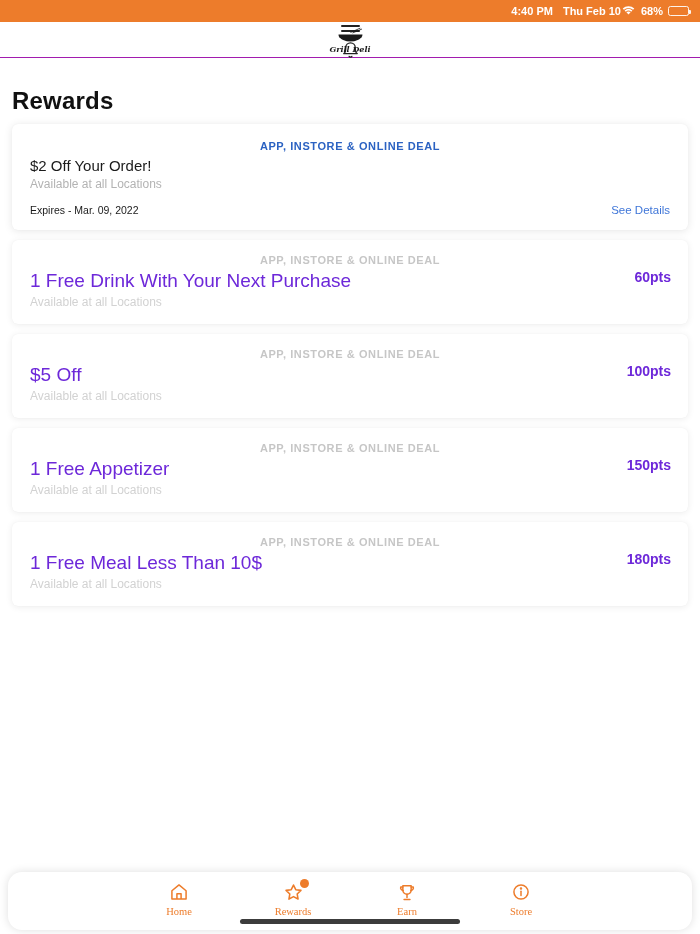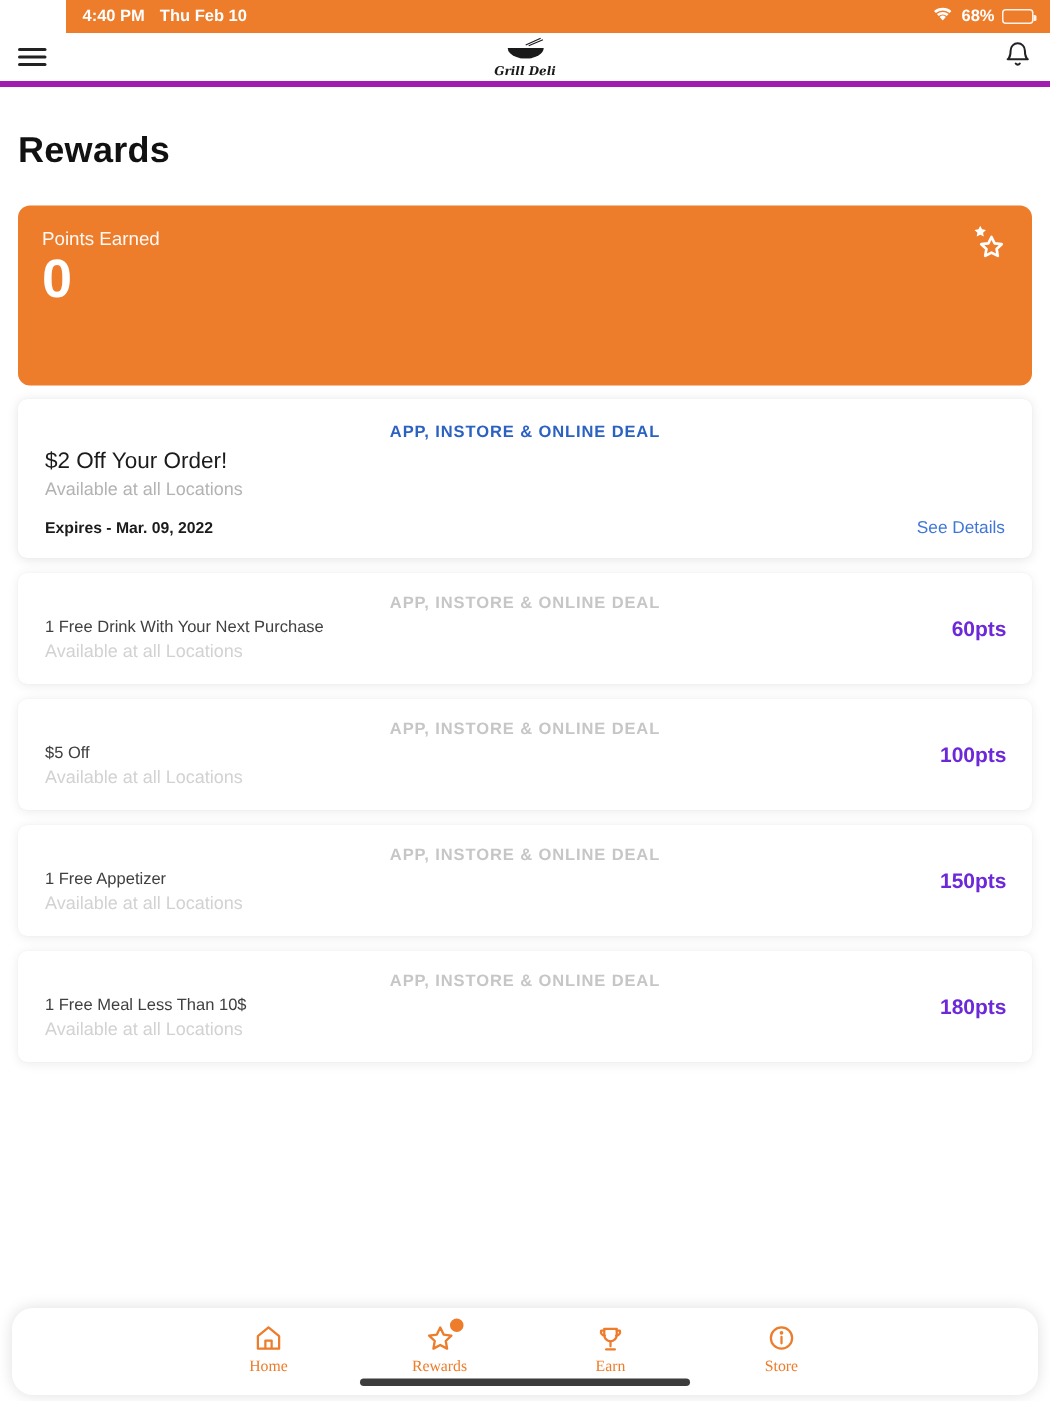--- a/index.html
+++ b/index.html
@@ -12,8 +12,8 @@
   
   .status-bar {
     height:20px; background:#ED7C2B; color:#fff;
-    display:flex; align-items:center; justify-content:space-between;
-    padding:11px 11px; font-size:11px; font-weight:bold;margin-left:44px;
+    display:flex; align-items:center; justify-content:flex-end;
+    padding:11px 11px; font-size:11px; font-weight:bold;
   }
   .status-left { display:flex; gap:10px; }
   .status-right { display:flex; align-items:center; gap:5px; }

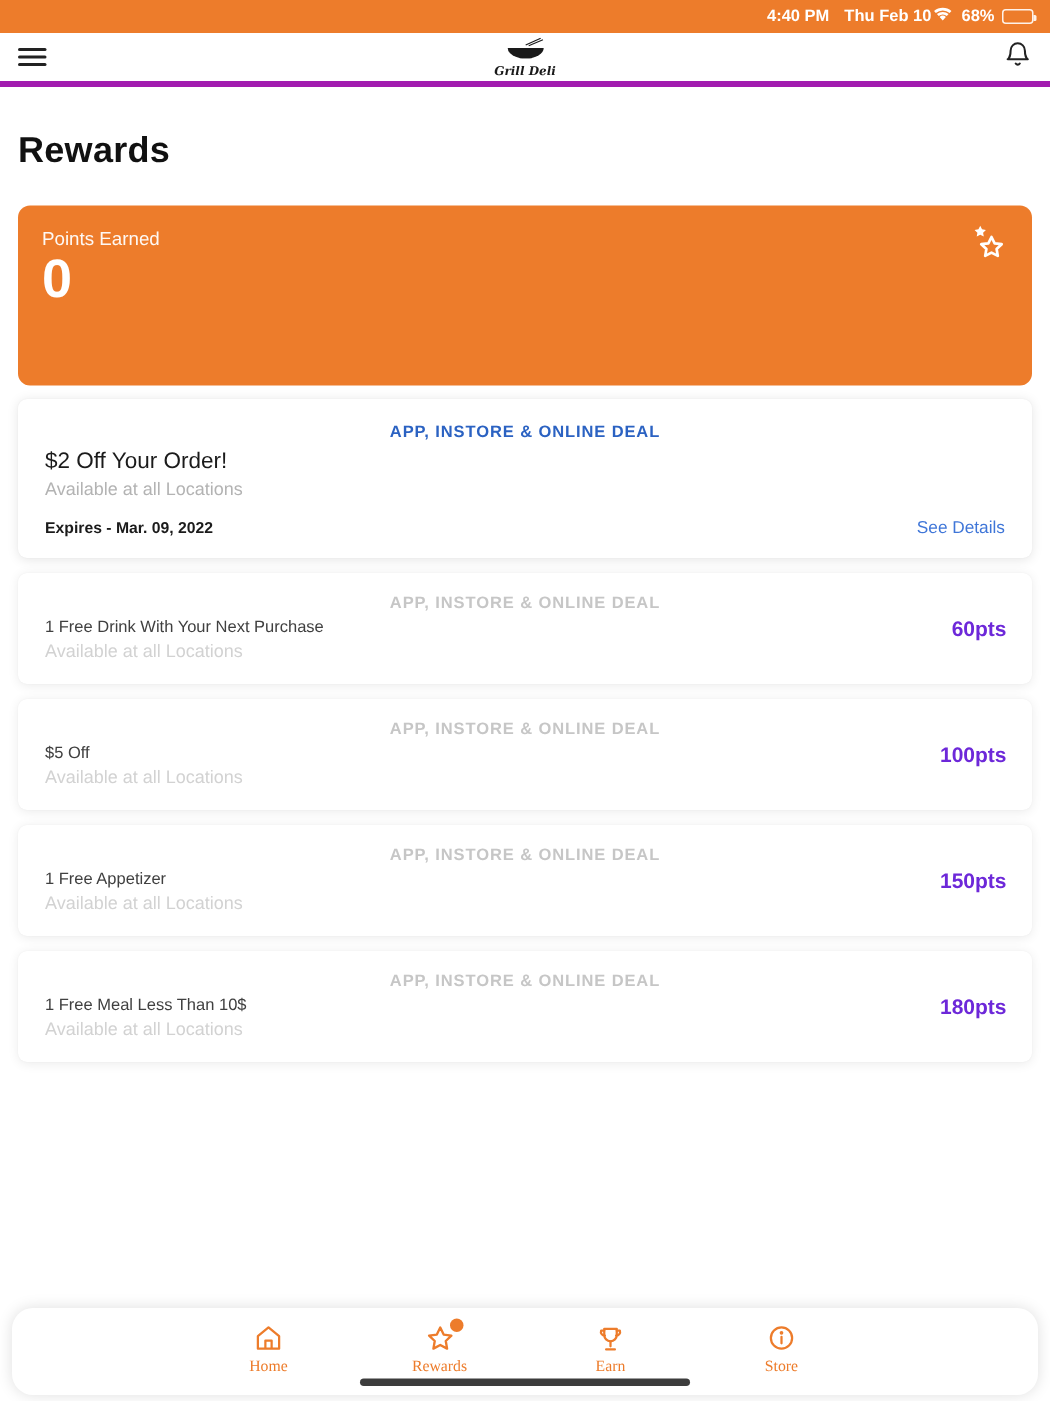--- a/index.html
+++ b/index.html
@@ -23,9 +23,10 @@
   .battery-cap { position:absolute; right:-3px; top:3px; width:2px; height:4px; background:rgba(255,255,255,.9); border-radius:0 1px 1px 0; }
   
   .app-header {
-    height:36px; background:#fff; border-bottom:4px solid #a21caf;
+    height:36px; background:#fff; border-bottom:1px solid #a21caf;
     display:flex; align-items:center; justify-content:space-between; padding:0 12px;
     position:relative;
+    flex-direction:column;
   }
   .hamburger { width:19px; cursor:pointer; }
   .hamburger span { display:block; height:2.5px; background:#222; margin:2.5px 0; border-radius:1px; }

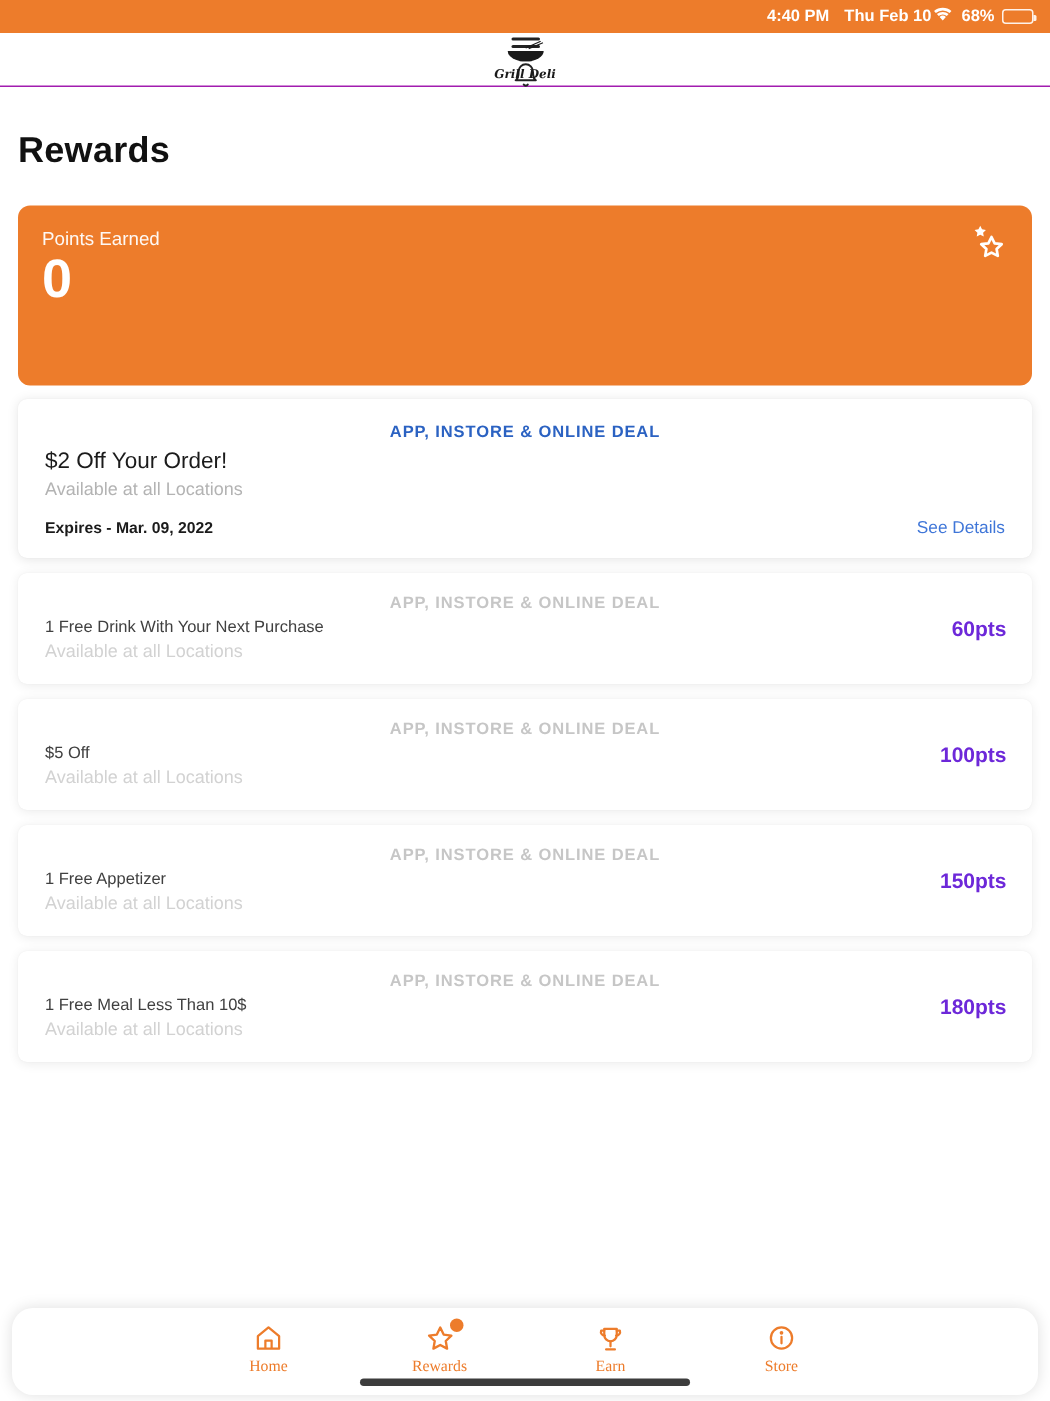--- a/index.html
+++ b/index.html
@@ -127,16 +127,6 @@
 <div class="content">
   <h1 class="page-title">Rewards</h1>
 
-  <div class="points-card">
-    <div class="points-label">Points Earned</div>
-    <div class="points-value">0</div>
-    <div class="points-star">
-      <svg width="28" height="28" viewBox="0 0 28 28">
-        <path d="M15 9 l2.1 4.2 4.7 .6 -3.4 3.2 .8 4.6 -4.2 -2.2 -4.2 2.2 .8 -4.6 -3.4 -3.2 4.7 -.6 Z" fill="none" stroke="#fff" stroke-width="1.8" stroke-linejoin="round"></path>
-        <path d="M7.5 1.5 l1.2 2.4 2.6 .4 -1.9 1.8 .45 2.6 -2.35 -1.25 -2.35 1.25 .45 -2.6 -1.9 -1.8 2.6 -.4 Z" fill="#fff"></path>
-      </svg>
-    </div>
-  </div>
 
   <div class="reward-card">
     <div class="tag">APP, INSTORE &amp; ONLINE DEAL</div>

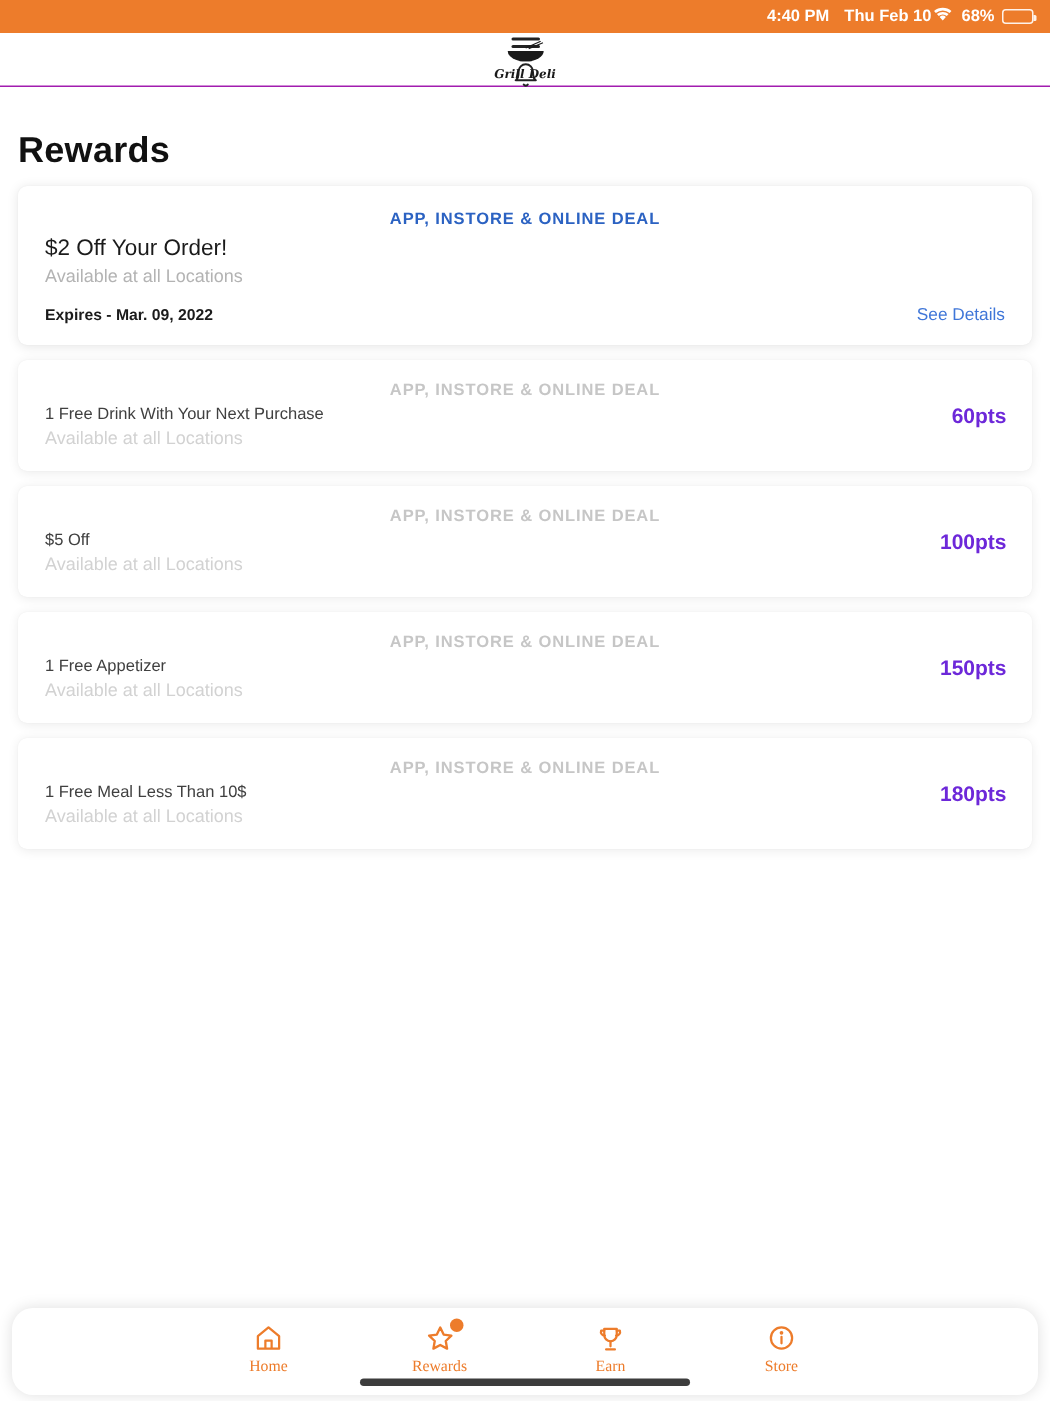--- a/index.html
+++ b/index.html
@@ -53,7 +53,7 @@
   .reward-title { font-size:15px; color:#1b1b1b; margin-top:5px; }
   .reward-avail { font-size:12px; color:#b3b3b3; margin-top:3px; }
   .reward-footer { display:flex; justify-content:space-between; align-items:flex-end; margin-top:13px; }
-  .expires { font-size:10.5px; font-weight:bold; color:#1b1b1b; }
+  .expires { font-size:10.5px; font-weight:normal; color:#1b1b1b; }
   .see-details { font-size:11.5px; color:#3F76D8; cursor:pointer; }
   
   .earn-card {

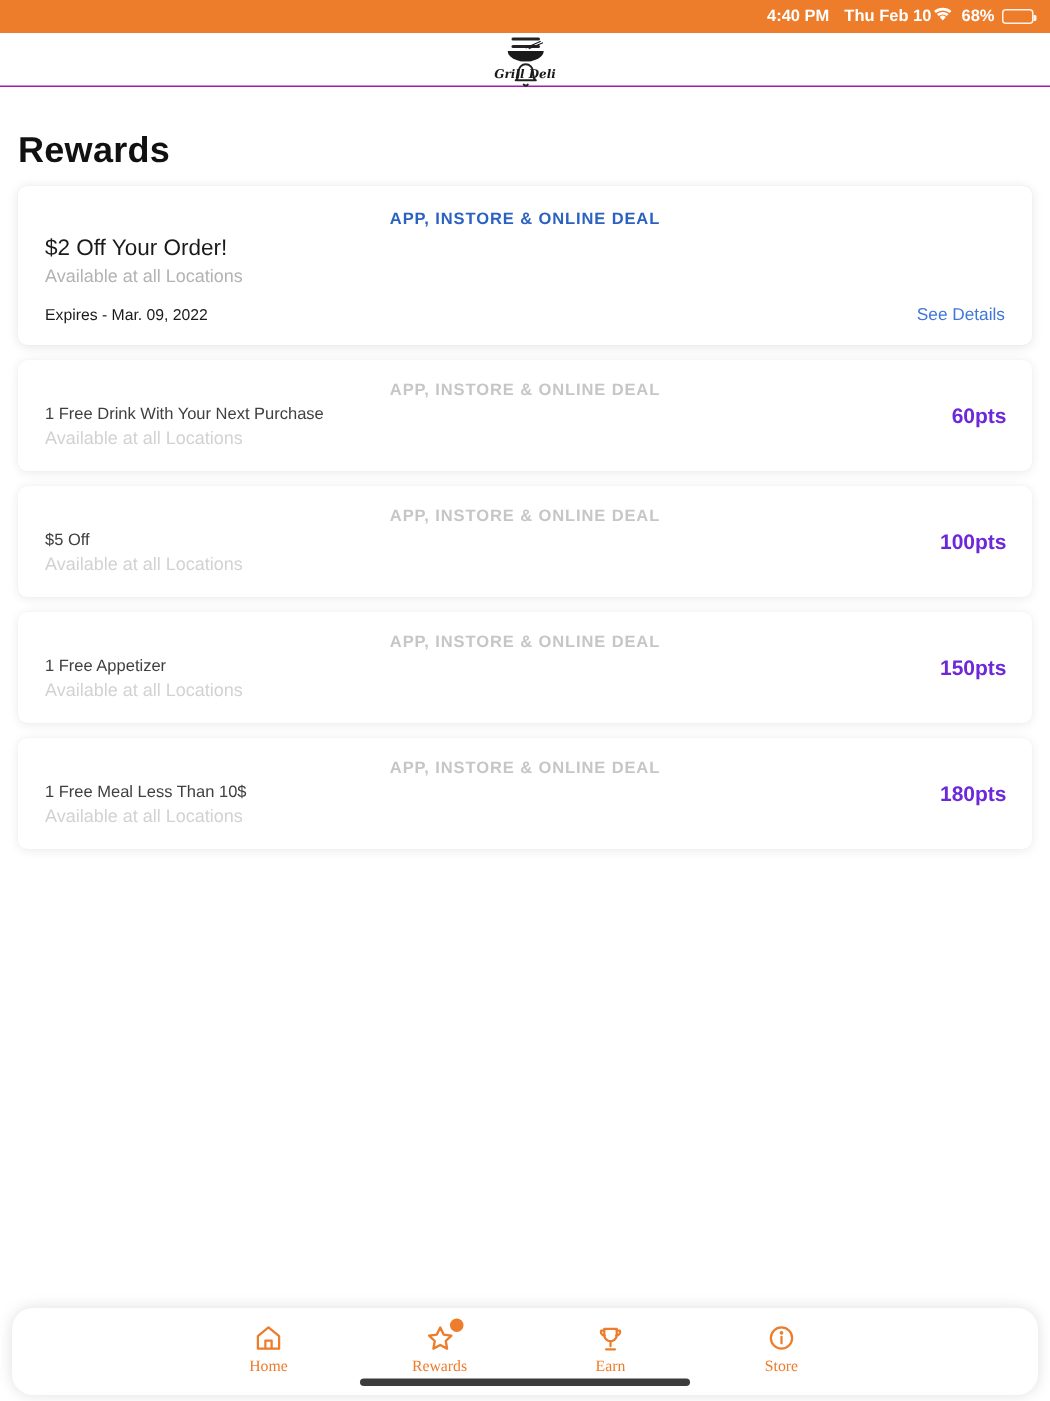--- a/index.html
+++ b/index.html
@@ -62,7 +62,7 @@
     padding:14px 18px 15px 18px; position:relative;
   }
   .earn-card .tag { color:#c6c6c6; }
-  .earn-card .reward-title { color:#404040; font-size:11px; margin-top:4px; }
+  .earn-card .reward-title { color:#6d28d9; font-size:19px; margin-top:4px; }
   .earn-card .reward-avail { color:#d2d2d2; }
   .earn-pts { position:absolute; top:29px; right:17px; font-size:14px; font-weight:bold; color:#6d28d9; }
   

